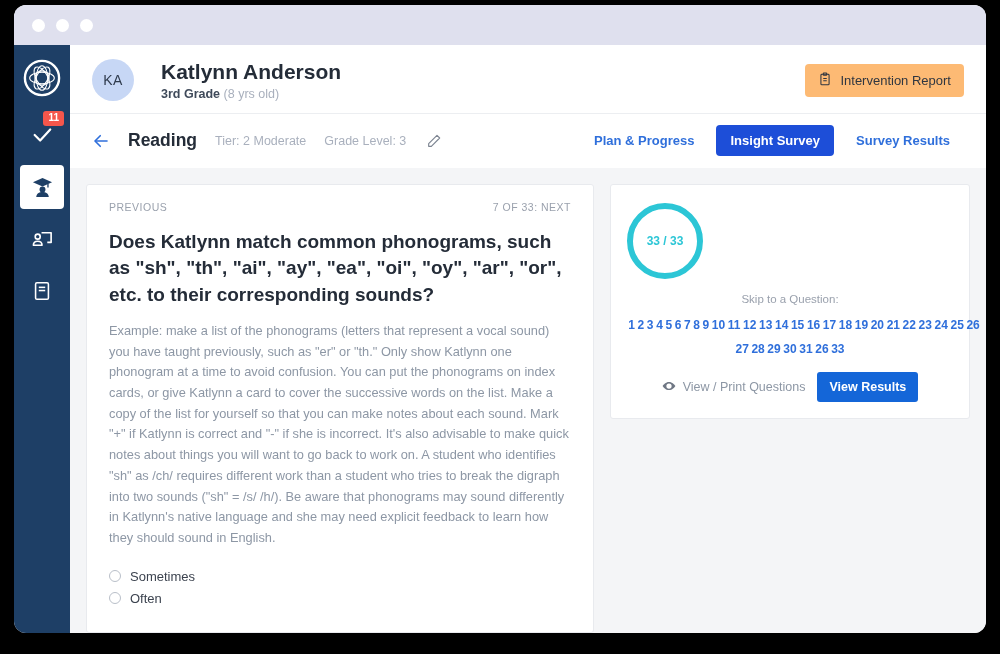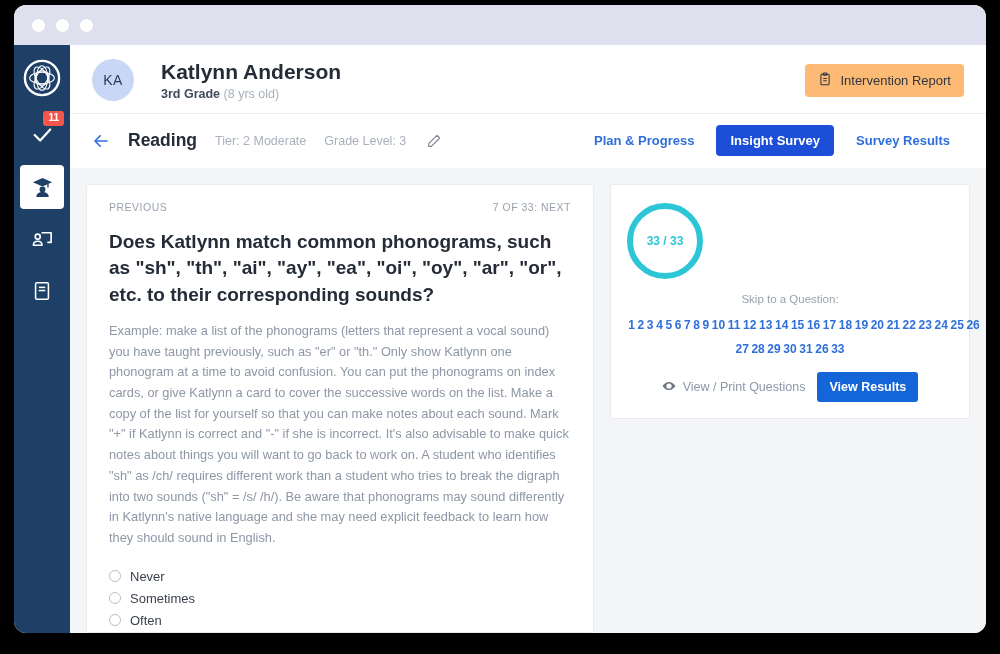--- a/index.html
+++ b/index.html
@@ -360,10 +360,6 @@
           <div class="options">
             <div class="opt">
               <span class="radio"></span>
-              <span class="opt-label">Never</span>
-            </div>
-            <div class="opt">
-              <span class="radio"></span>
               <span class="opt-label">Sometimes</span>
             </div>
             <div class="opt">

